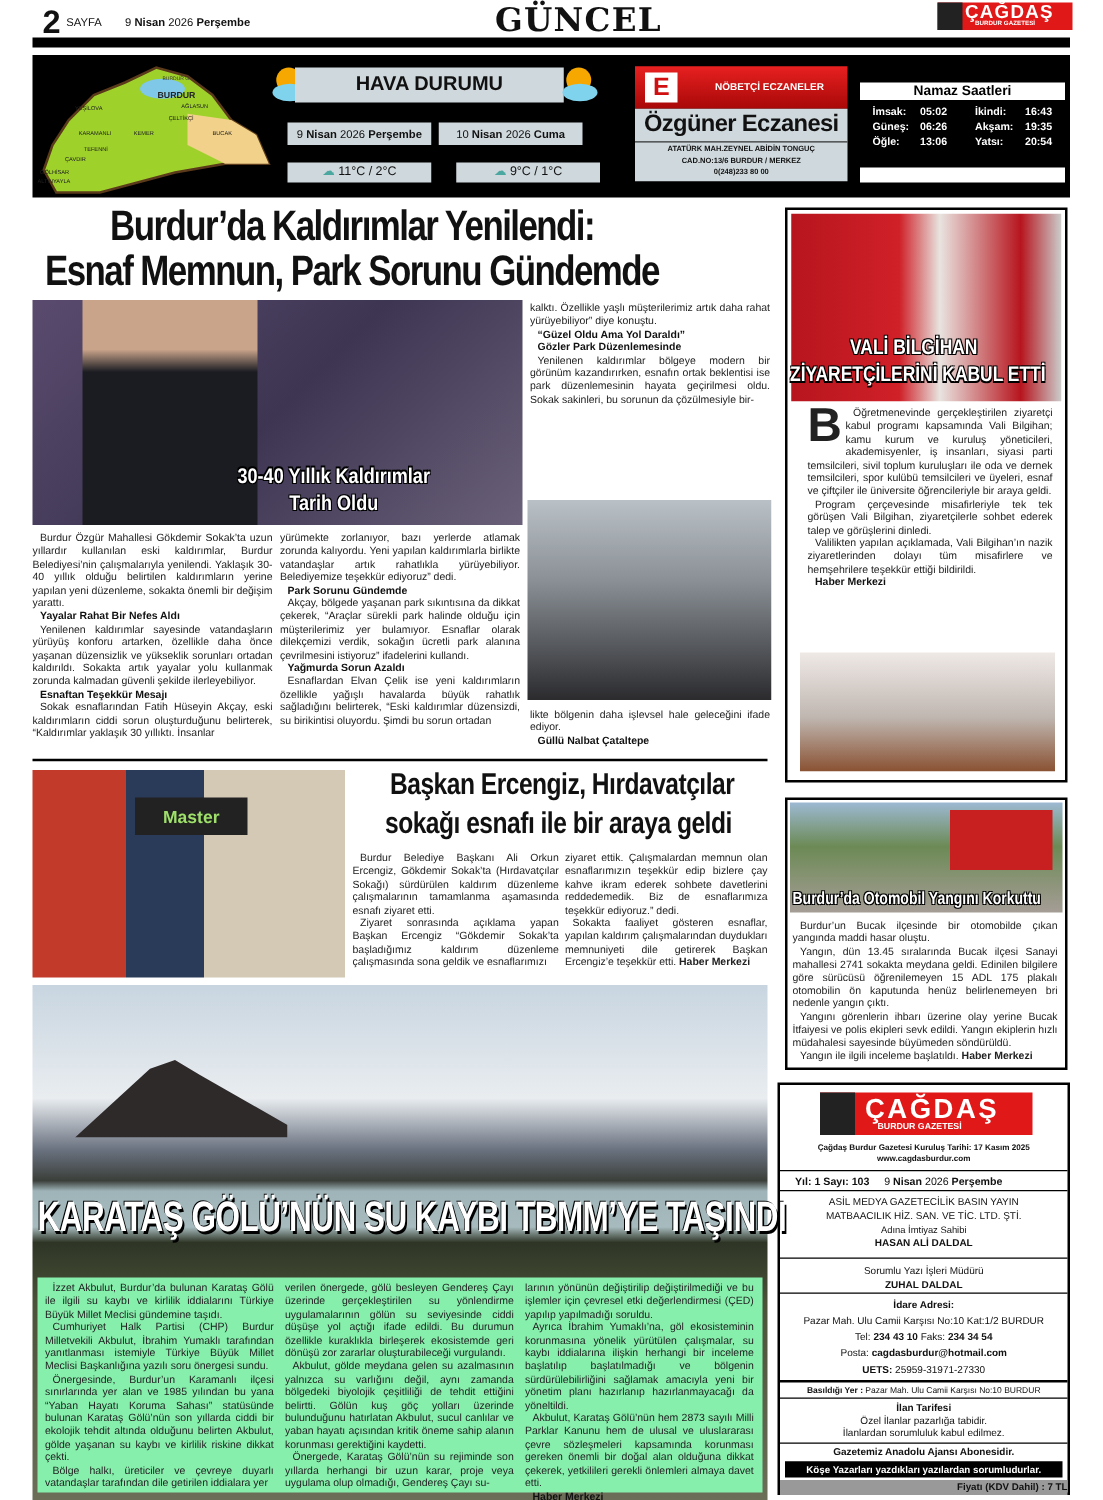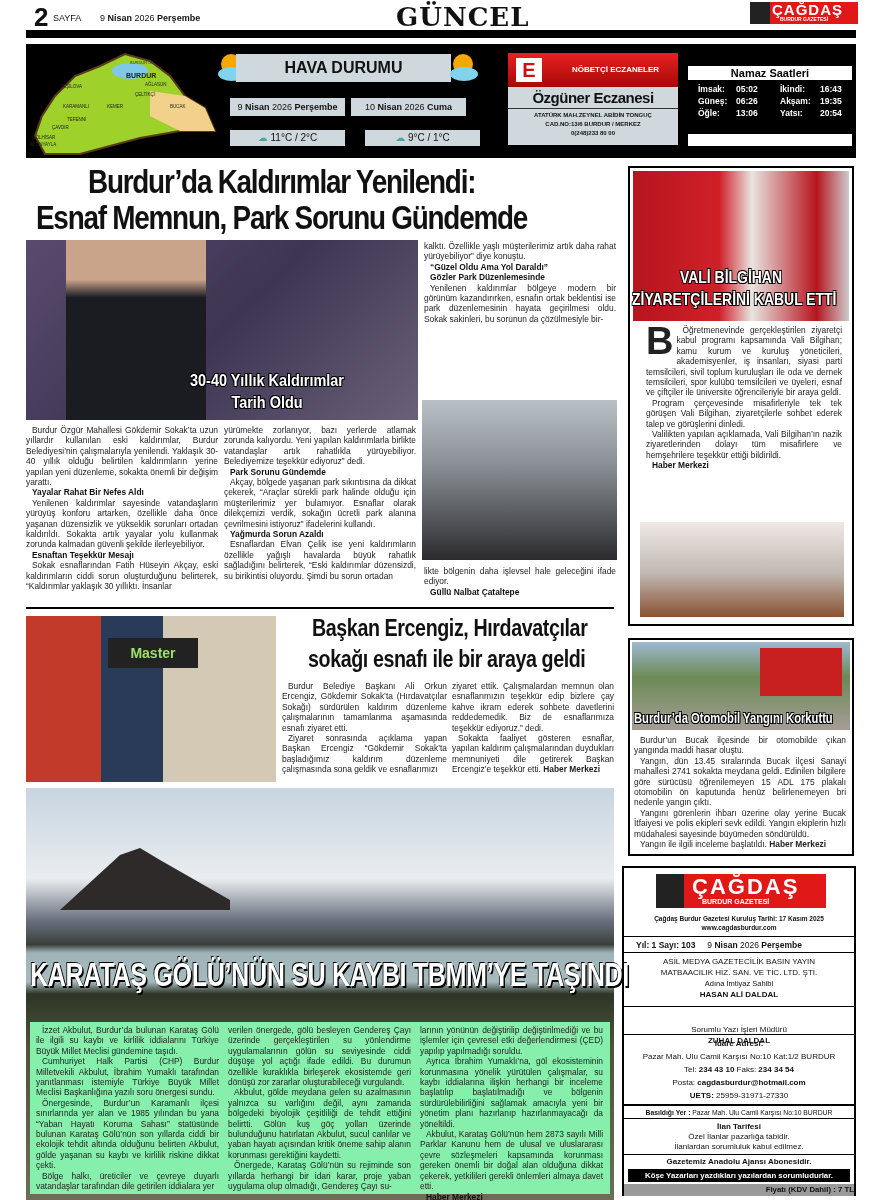--- a/index.html
+++ b/index.html
@@ -25,7 +25,7 @@
 #ecz-head{left:508px;top:53px;width:170px;height:34px;background:linear-gradient(#e82020,#a80808);color:#fff;font-size:8px;font-weight:bold;line-height:34px}
 #ecz-e{left:516px;top:58px;width:26px;height:24px;background:#fff;color:#d01010;font-weight:bold;font-size:20px;text-align:center;line-height:24px}
 #ecz-body{left:508px;top:87px;width:170px;height:58px;background:#cfd8dc;text-align:center}
-#ecz-name{font-size:15px;font-weight:bold;margin-top:2px;letter-spacing:-0.5px}
+#ecz-name{font-size:19px;font-weight:bold;margin-top:2px;letter-spacing:-0.5px}
 .ecz-l{font-size:6px;font-weight:bold;line-height:9px}
 #namaz{left:688px;top:54px;width:164px;height:92px;background:#000;color:#fff}
 #namaz .title{position:absolute;left:0;top:12px;width:164px;height:14px;background:#fff;color:#000;text-align:center;font-size:11px;font-weight:bold;line-height:14px}

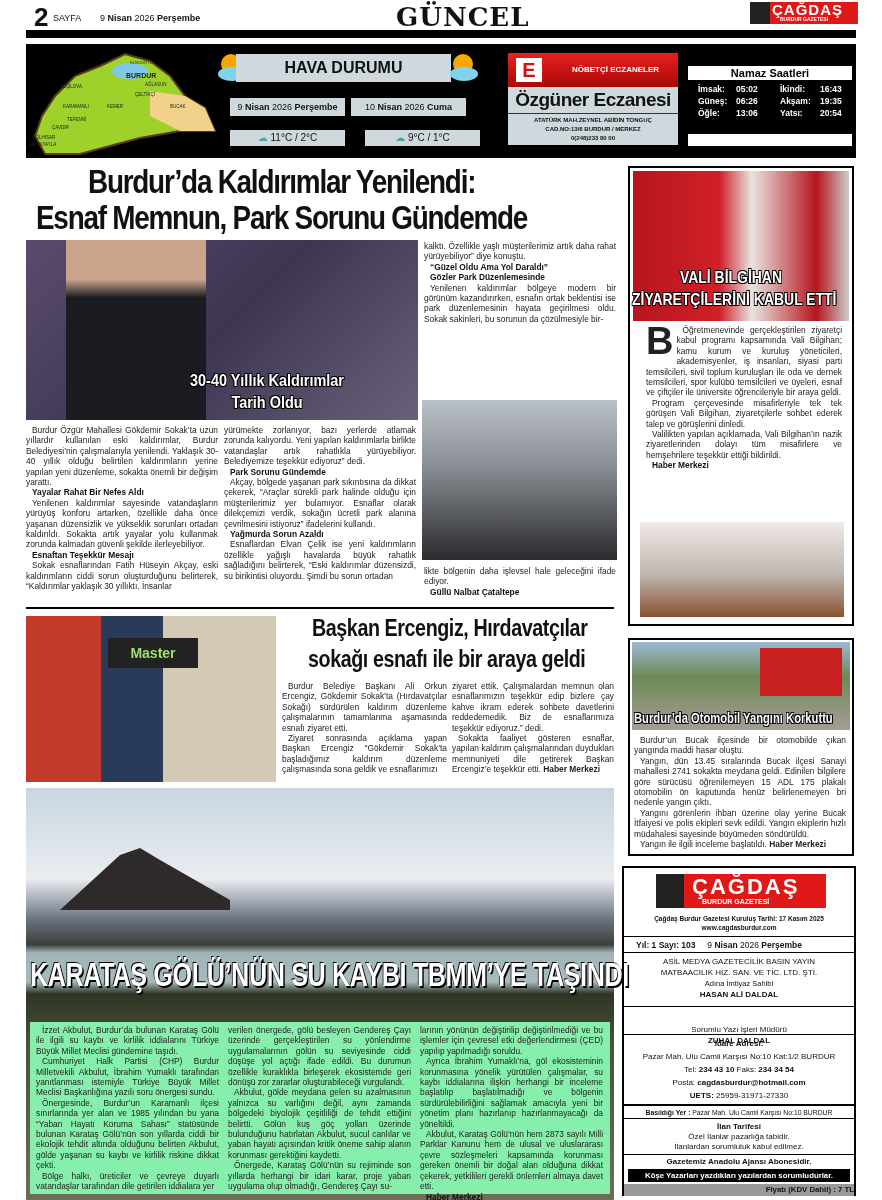--- a/index.html
+++ b/index.html
@@ -259,7 +259,7 @@
       <div style="font-size:7.5px">Adına İmtiyaz Sahibi</div>
       <div style="font-weight:bold">HASAN ALİ DALDAL</div>
   </div>
-  <div class="mrow" style="top:138px;height:28px;font-size:8px;line-height:11px;padding-top:17px">
+  <div class="mrow" style="top:138px;height:28px;font-size:8px;line-height:11px;padding-top:4px">
     <div>Sorumlu Yazı İşleri Müdürü</div>
       <div style="font-weight:bold">ZUHAL DALDAL</div>
   </div>

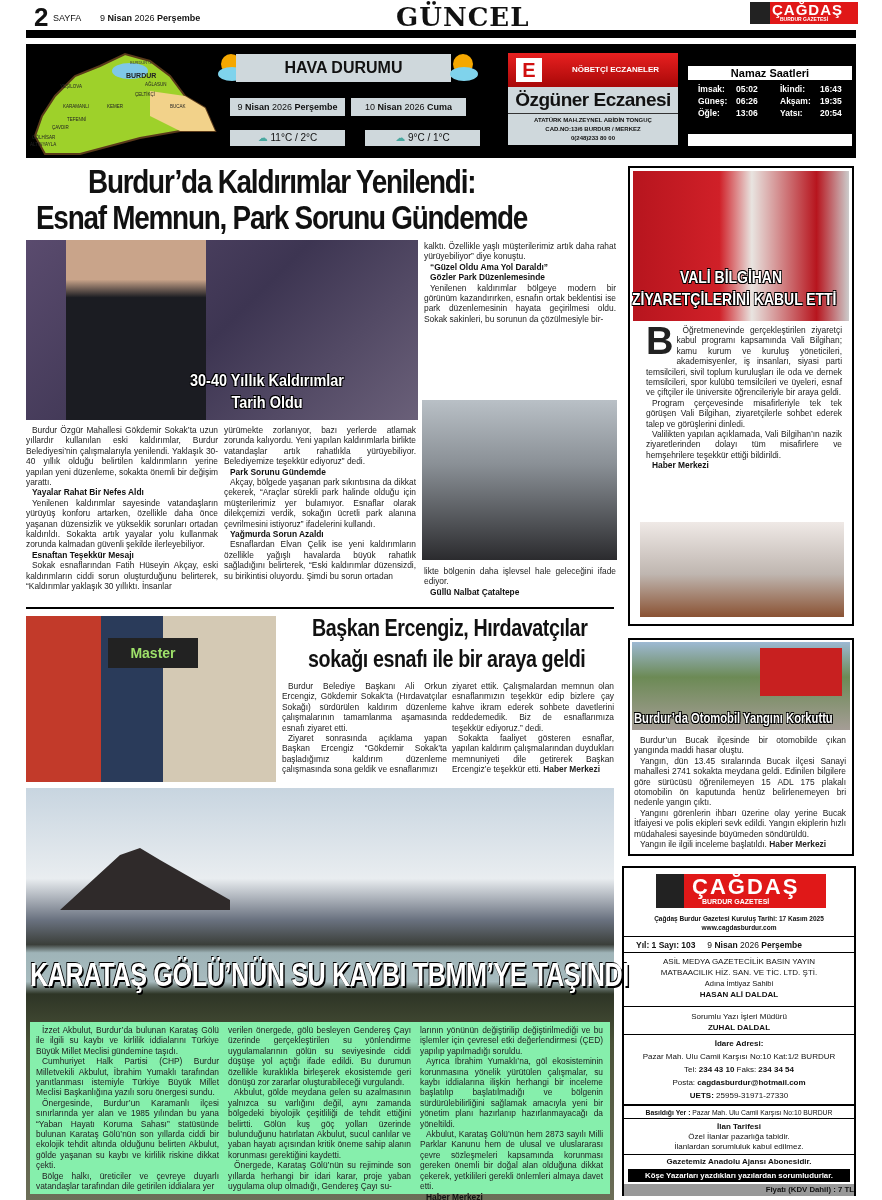--- a/index.html
+++ b/index.html
@@ -230,7 +230,7 @@
   <div class="col3 body" style="left:198px">
     <p style="text-indent:0">verilen önergede, gölü besleyen Gendereş Çayı üzerinde gerçekleştirilen su yönlendirme uygulamalarının gölün su seviyesinde ciddi düşüşe yol açtığı ifade edildi. Bu durumun özellikle kuraklıkla birleşerek ekosistemde geri dönüşü zor zararlar oluşturabileceği vurgulandı.</p>
       <p>Akbulut, gölde meydana gelen su azalmasının yalnızca su varlığını değil, aynı zamanda bölgedeki biyolojik çeşitliliği de tehdit ettiğini belirtti. Gölün kuş göç yolları üzerinde bulunduğunu hatırlatan Akbulut, sucul canlılar ve yaban hayatı açısından kritik öneme sahip alanın korunması gerektiğini kaydetti.</p>
-      <p>Önergede, Karataş Gölü’nün su rejiminde son yıllarda herhangi bir idari karar, proje yaban uygulama olup olmadığı, Gendereş Çayı su-</p>
+      <p>Önergede, Karataş Gölü’nün su rejiminde son yıllarda herhangi bir uzun karar, proje veya uygulama olup olmadığı, Gendereş Çayı su-</p>
   </div>
   <div class="col3 body" style="left:390px">
     <p style="text-indent:0">larının yönünün değiştirilip değiştirilmediği ve bu işlemler için çevresel etki değerlendirmesi (ÇED) yapılıp yapılmadığı soruldu.</p>

